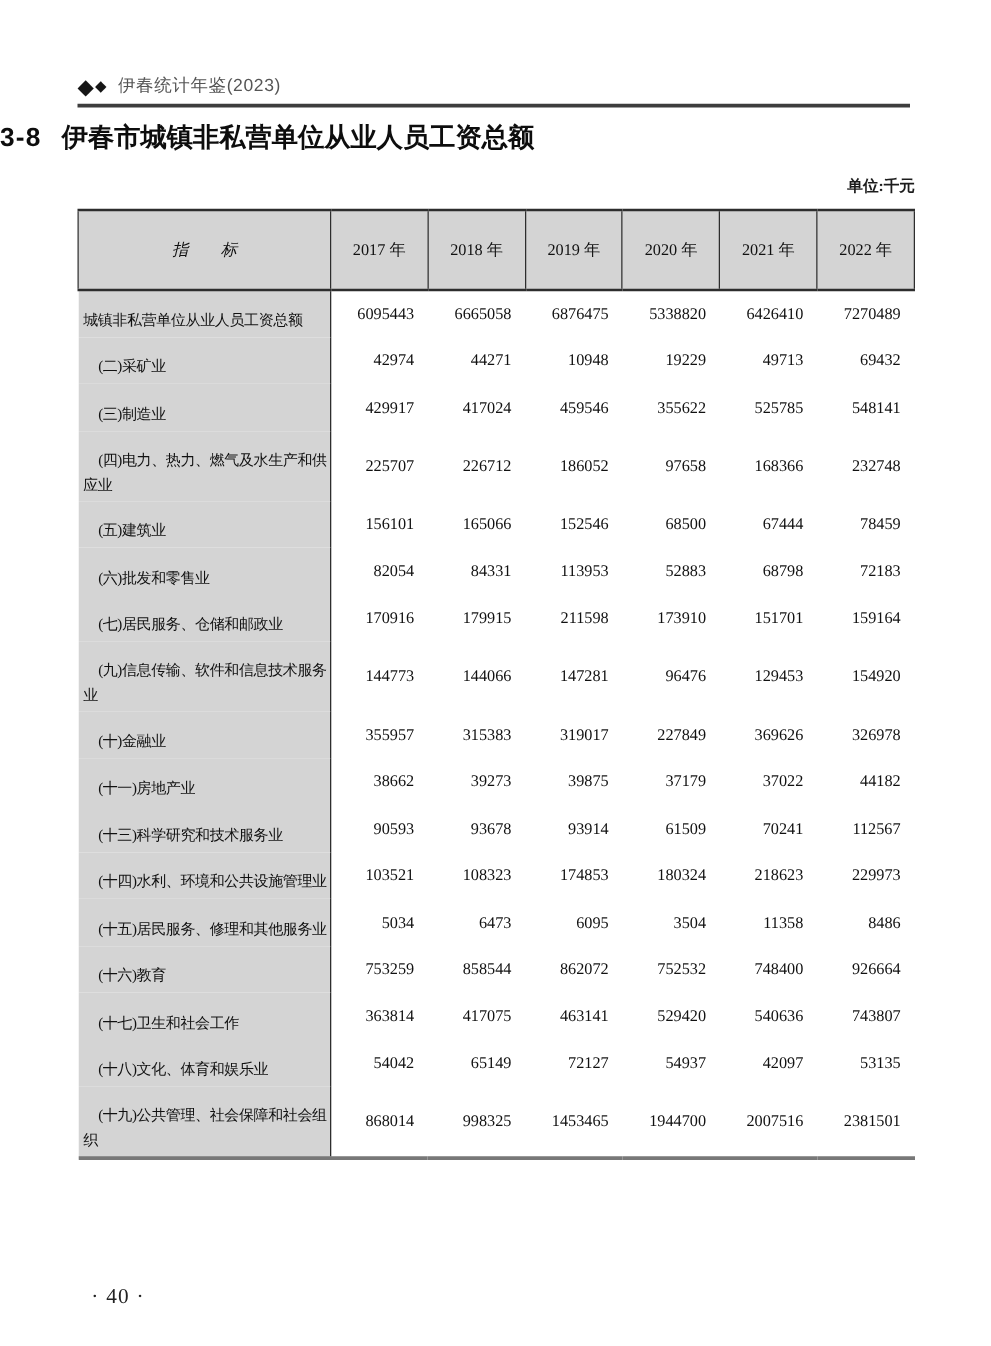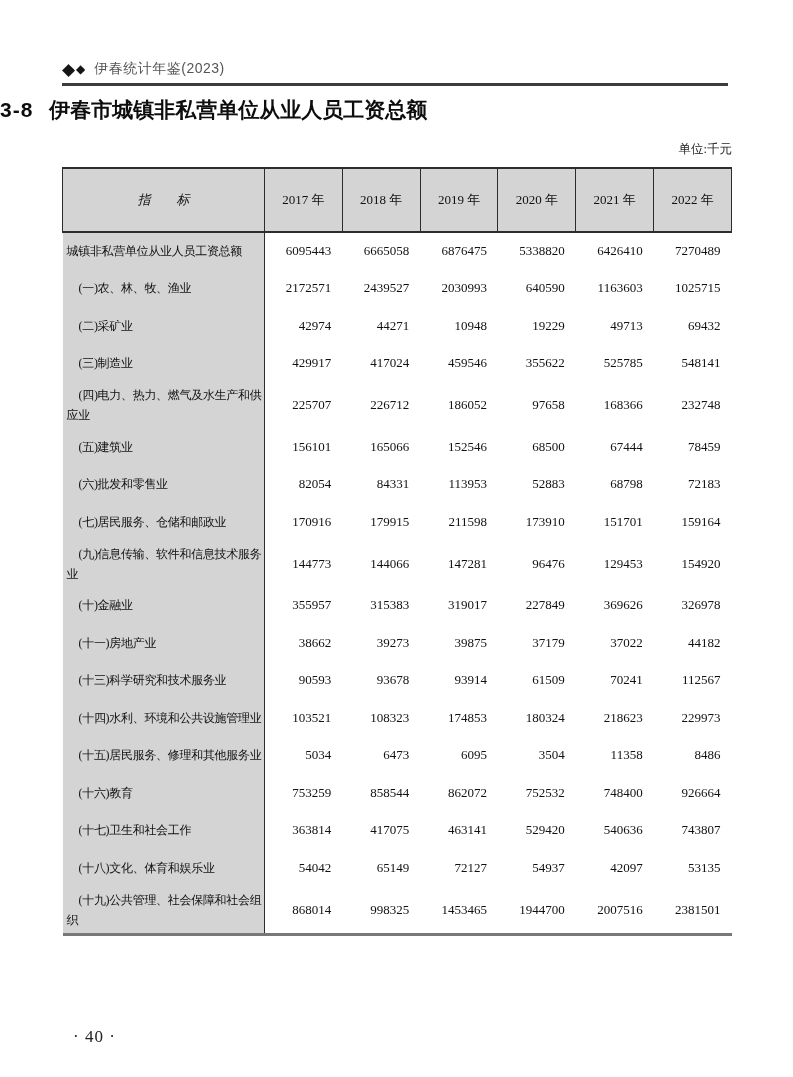--- a/index.html
+++ b/index.html
@@ -30,7 +30,7 @@
   .page-title .tnum { margin-right: 16px; letter-spacing: 1px; }
 
   .unit-label { position: absolute; top: 141px; right: 61px;
-                font-size: 12.5px; color: #1c1c1c; }
+                font-size: 12.5px; color: #1c1c1c; font-weight: bold; }
 
   table.stat-table { position: absolute; left: 62px; top: 167px; width: 670px;
                      border-collapse: collapse; table-layout: fixed;

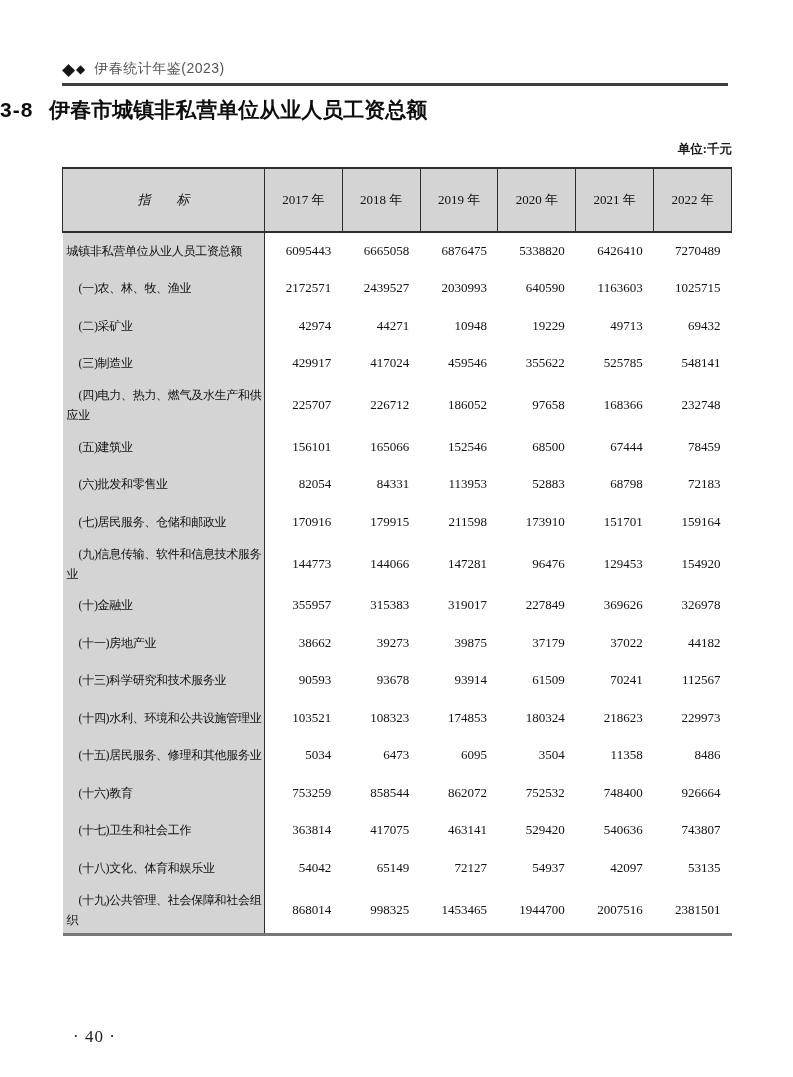--- a/index.html
+++ b/index.html
@@ -49,7 +49,7 @@
   tbody td { vertical-align: middle; font-size: 13px; }
   tbody td.label { background: var(--fill); border-right: 1.5px solid var(--line);
                    font-size: 12px; line-height: 20px;
-                   padding: 3px 2px 3px 4px; letter-spacing: -0.3px; }
+                   padding: 13px 2px 3px 4px; letter-spacing: -0.3px; }
   tbody td.label.indent { text-indent: 12px; }
   tbody td.num { text-align: right; padding-right: 11px; }
 

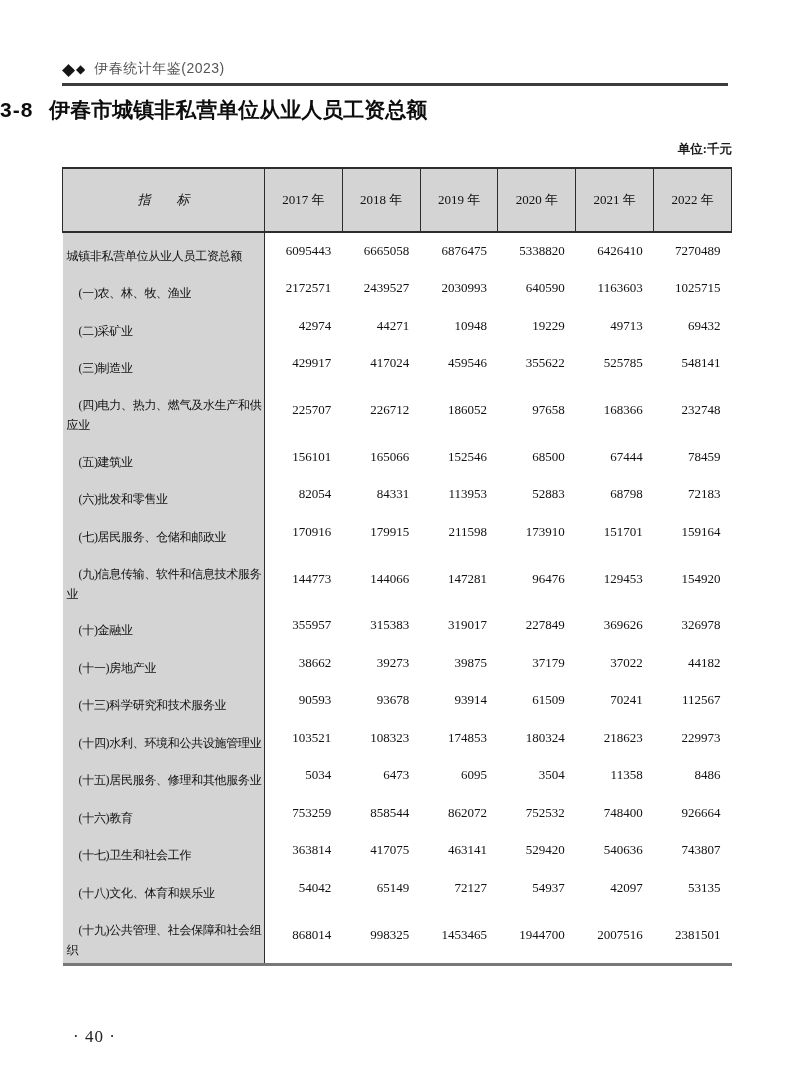--- a/index.html
+++ b/index.html
@@ -104,15 +104,6 @@
         <td class="num">7270489</td>
       </tr>
       <tr>
-    <td class="label indent">(一)农、林、牧、渔业</td>
-  <td class="num">2172571</td>
-        <td class="num">2439527</td>
-        <td class="num">2030993</td>
-        <td class="num">640590</td>
-        <td class="num">1163603</td>
-        <td class="num">1025715</td>
-      </tr>
-      <tr>
     <td class="label indent">(二)采矿业</td>
   <td class="num">42974</td>
         <td class="num">44271</td>

